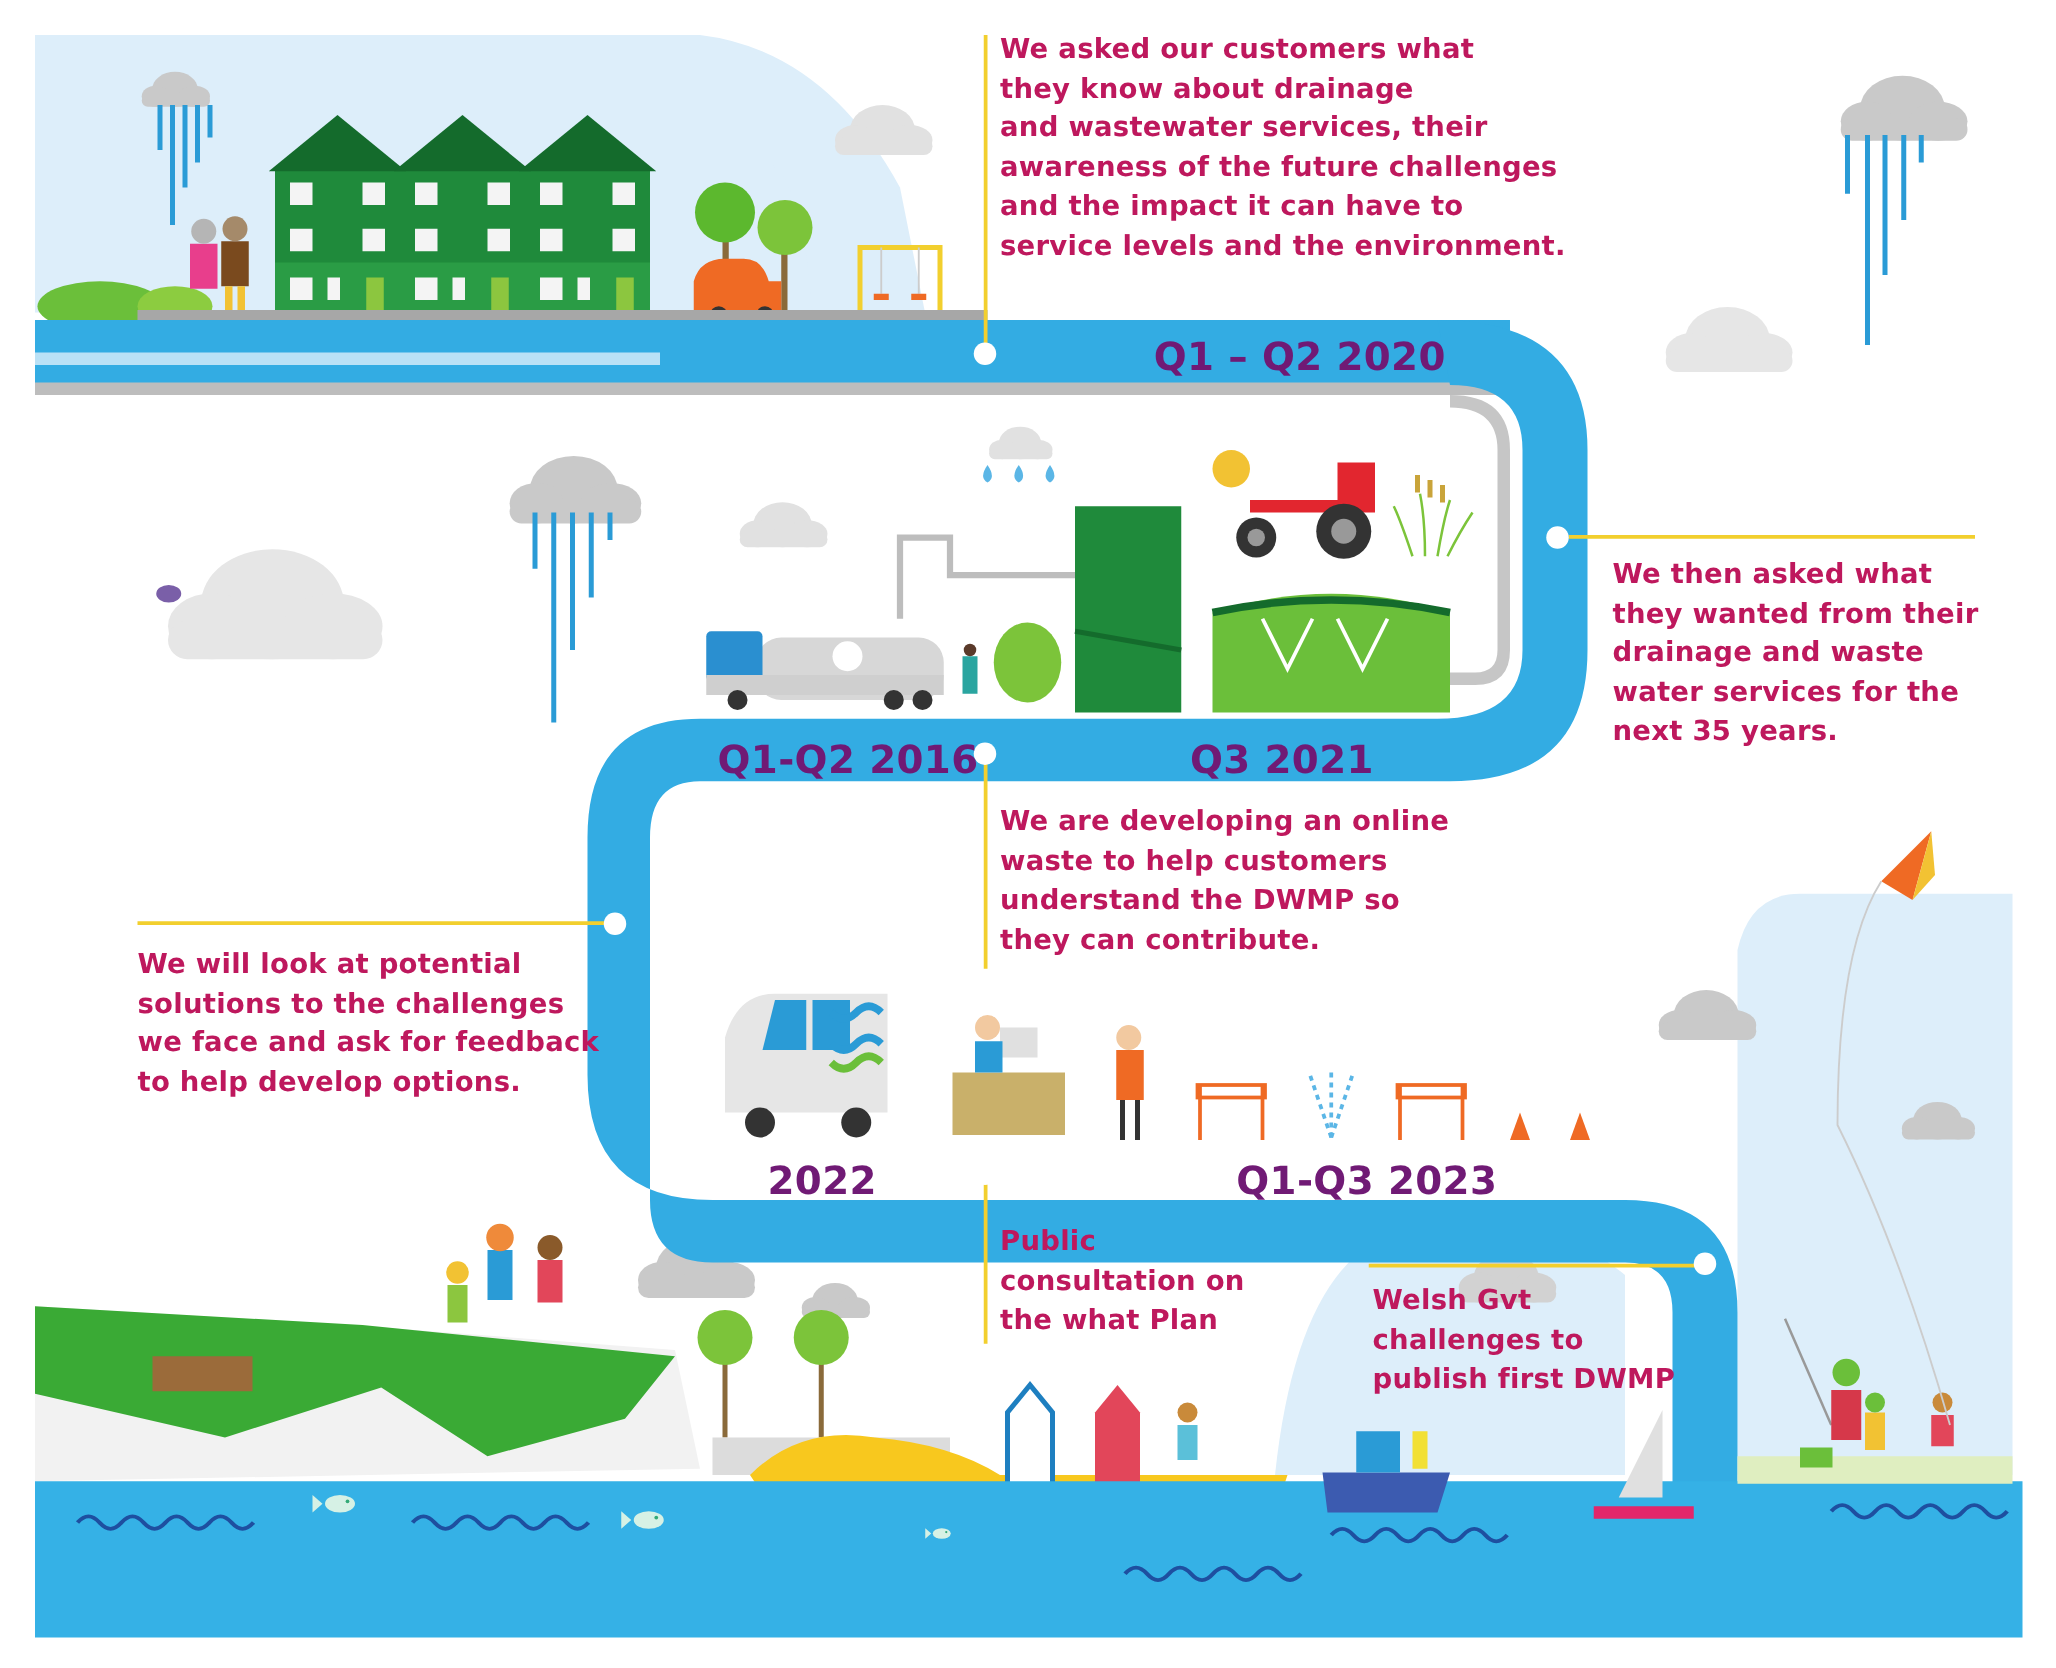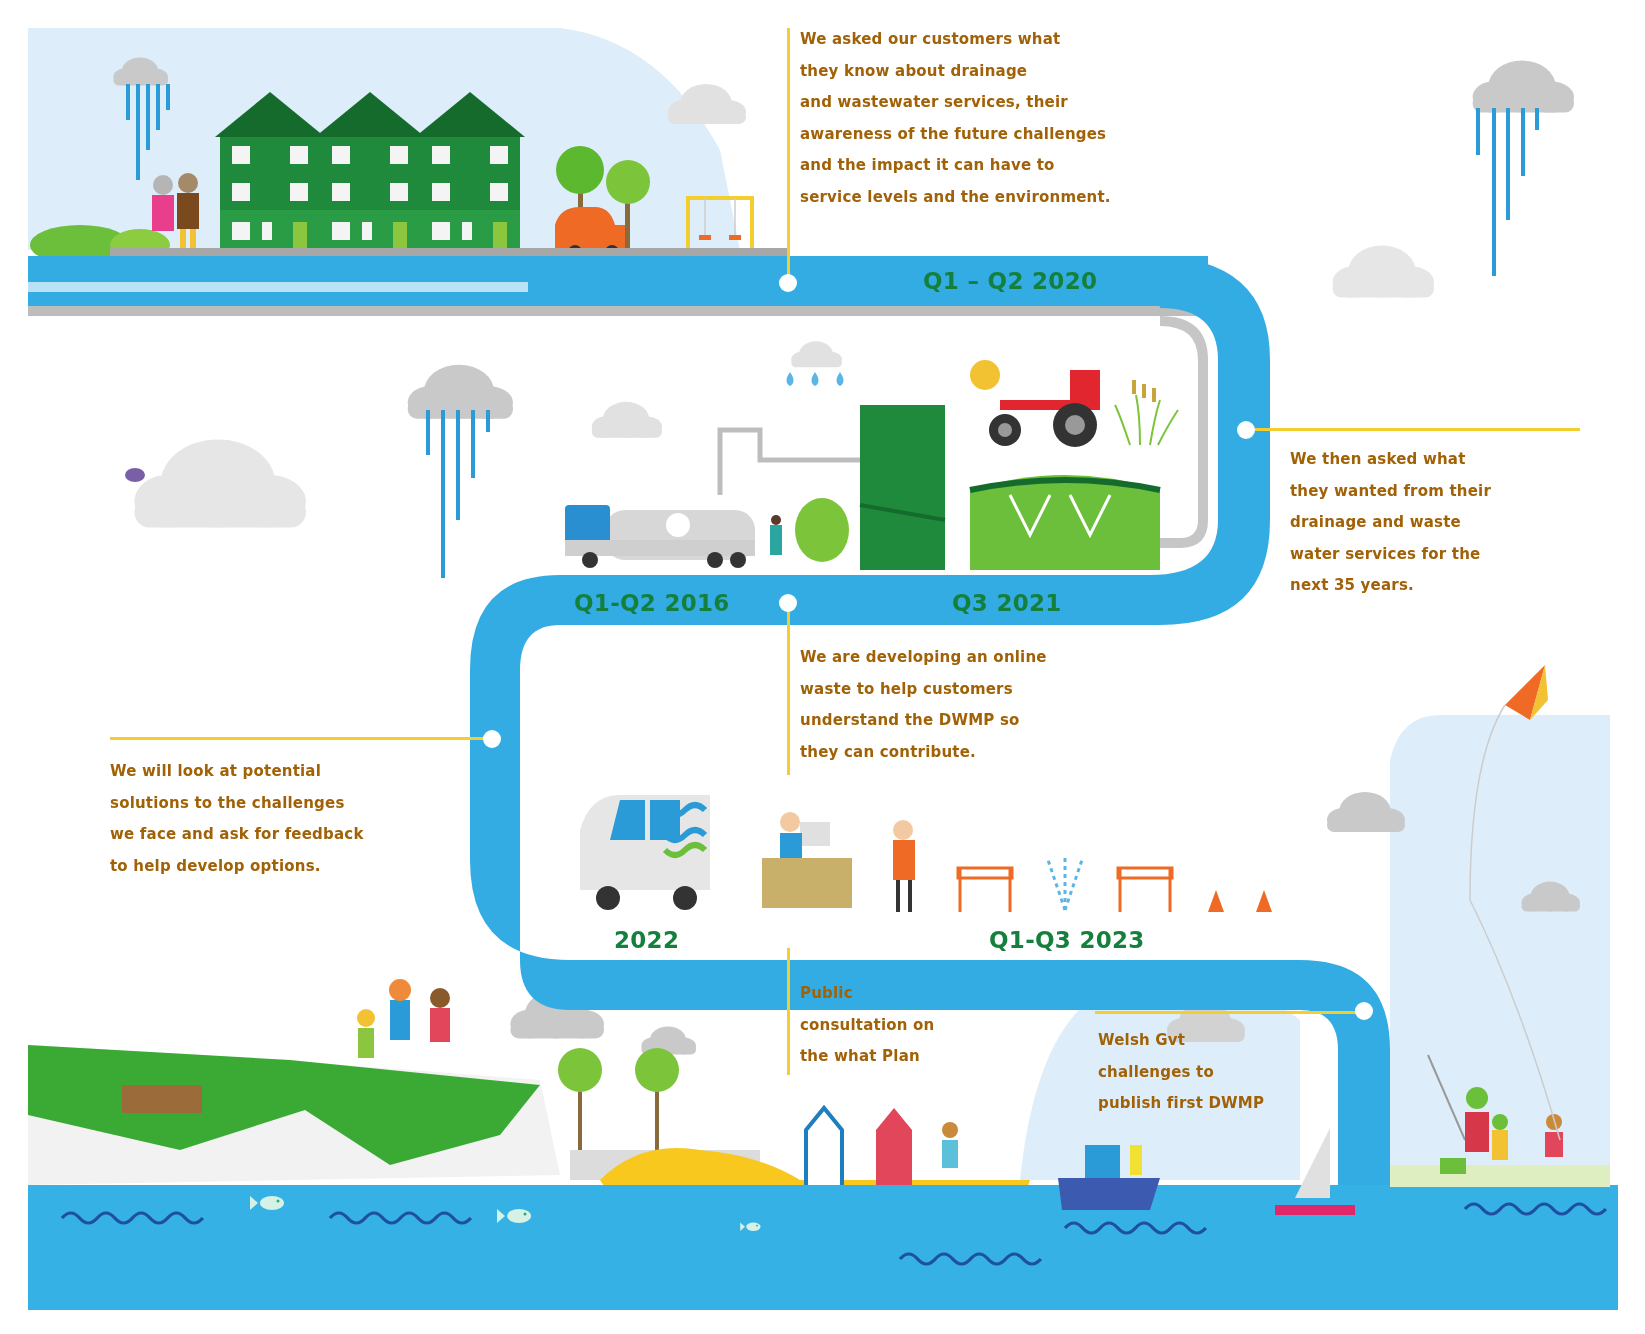--- a/index.html
+++ b/index.html
@@ -5,7 +5,7 @@
   html,body{margin:0;padding:0;background:#ffffff;}
   body{width:1645px;height:1334px;position:relative;overflow:hidden;font-family:"DejaVu Sans","Liberation Sans",sans-serif;}
   #scene{position:absolute;left:0;top:0;width:1645px;height:1334px;}
-  .caption{position:absolute;color:#a16207;font-weight:bold;font-size:15px;line-height:31.5px;letter-spacing:0.2px;white-space:pre-line;}
+  .caption{position:absolute;color:#be185d;font-weight:bold;font-size:22px;line-height:31.5px;letter-spacing:0.2px;white-space:pre-line;}
   .ylabel{position:absolute;color:#15803d;font-weight:bold;font-size:23px;letter-spacing:0.3px;}
   .yline{position:absolute;background:#f2cf2e;}
   .node{position:absolute;width:18px;height:18px;border-radius:50%;background:#fff;}

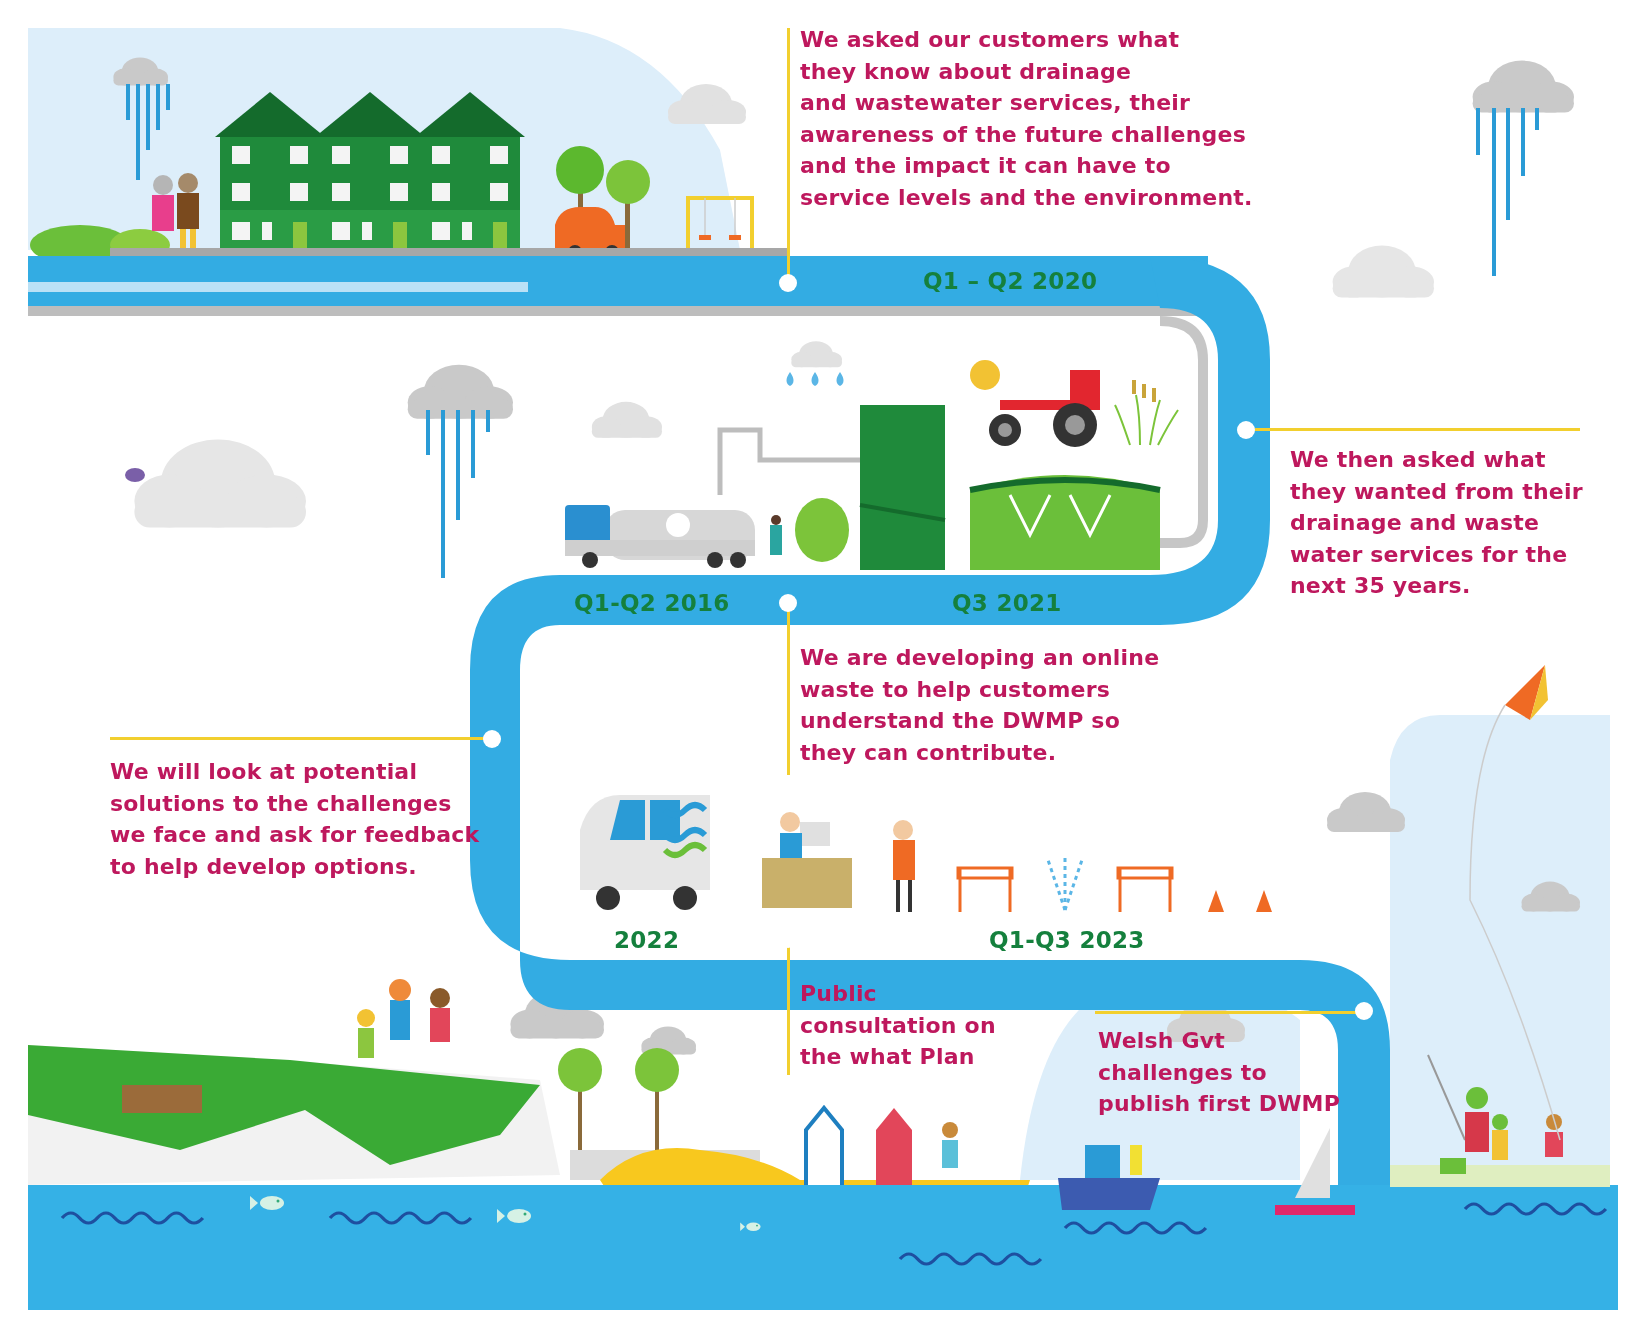--- a/index.html
+++ b/index.html
@@ -6,7 +6,7 @@
   body{width:1645px;height:1334px;position:relative;overflow:hidden;font-family:"DejaVu Sans","Liberation Sans",sans-serif;}
   #scene{position:absolute;left:0;top:0;width:1645px;height:1334px;}
   .caption{position:absolute;color:#be185d;font-weight:bold;font-size:22px;line-height:31.5px;letter-spacing:0.2px;white-space:pre-line;}
-  .ylabel{position:absolute;color:#15803d;font-weight:bold;font-size:23px;letter-spacing:0.3px;}
+  .ylabel{position:absolute;color:#701a75;font-weight:bold;font-size:31px;letter-spacing:0.3px;}
   .yline{position:absolute;background:#f2cf2e;}
   .node{position:absolute;width:18px;height:18px;border-radius:50%;background:#fff;}
 </style>

